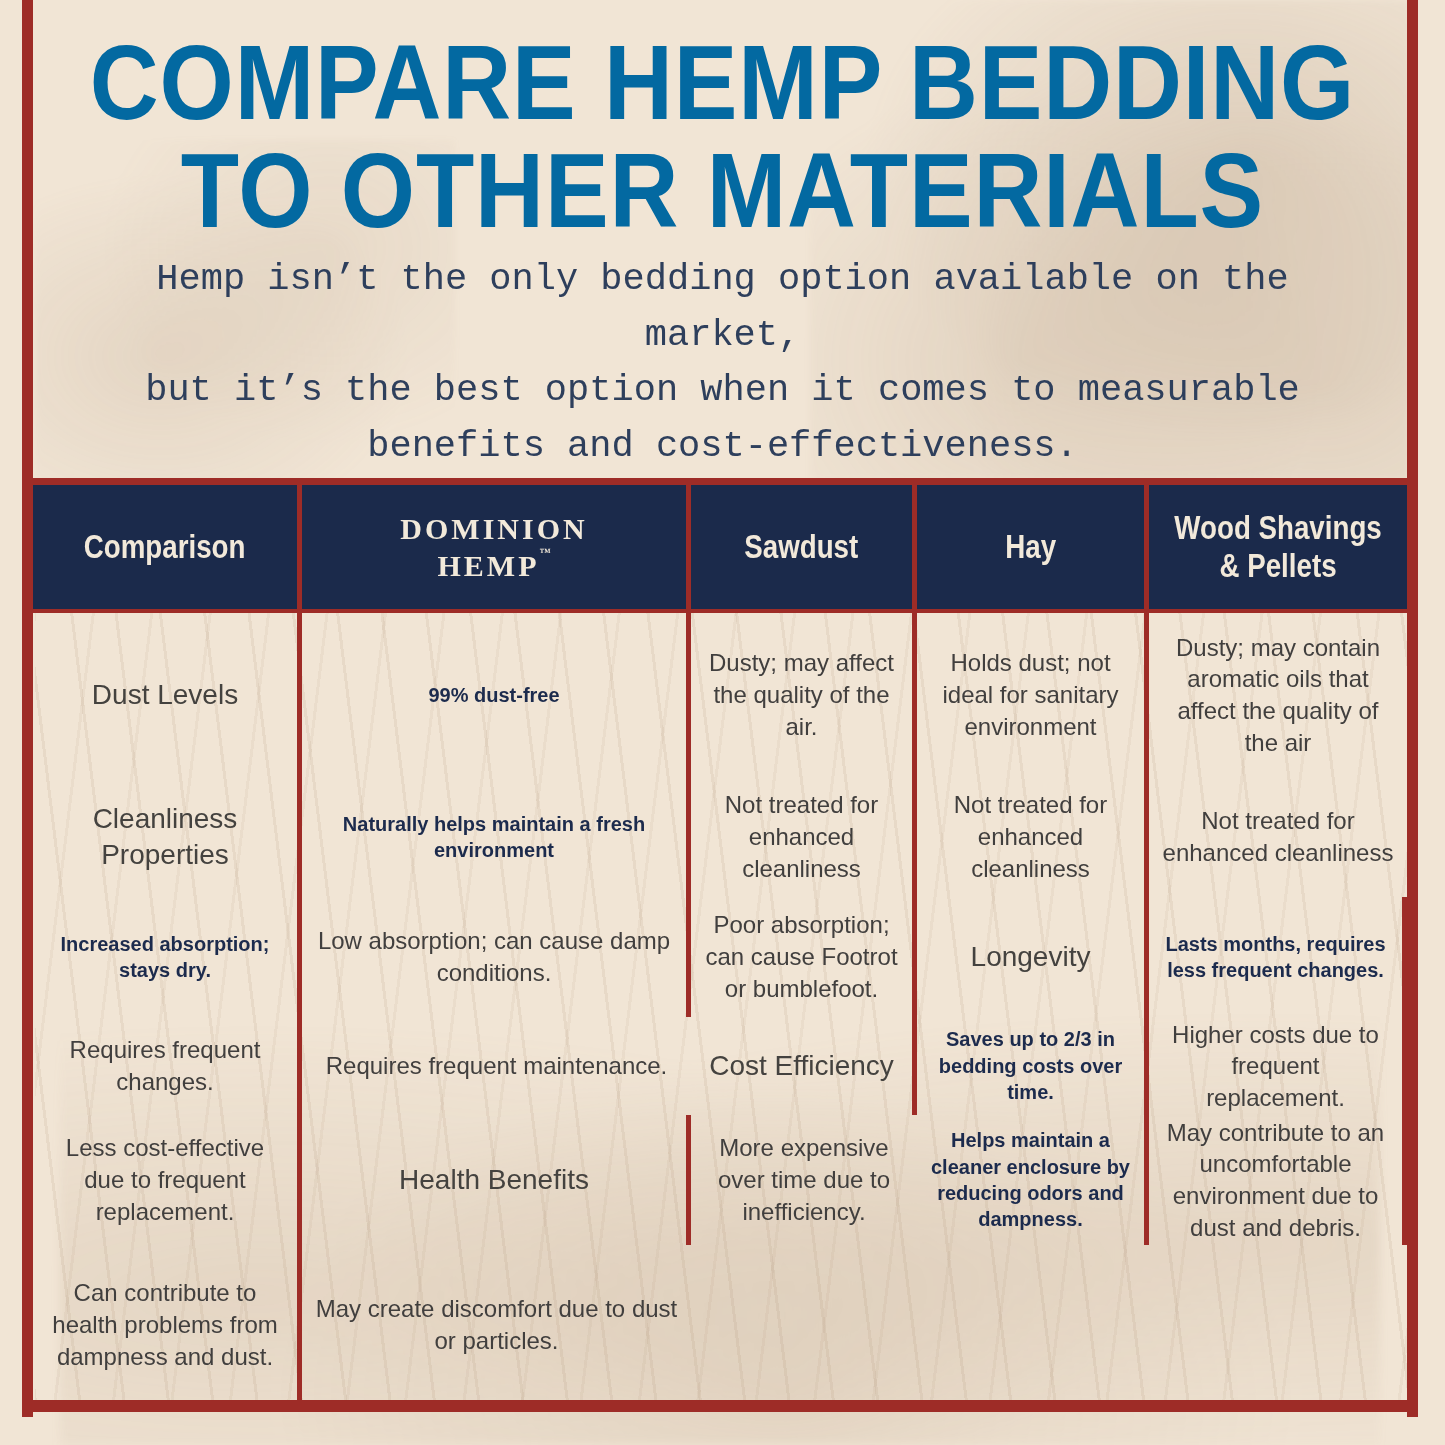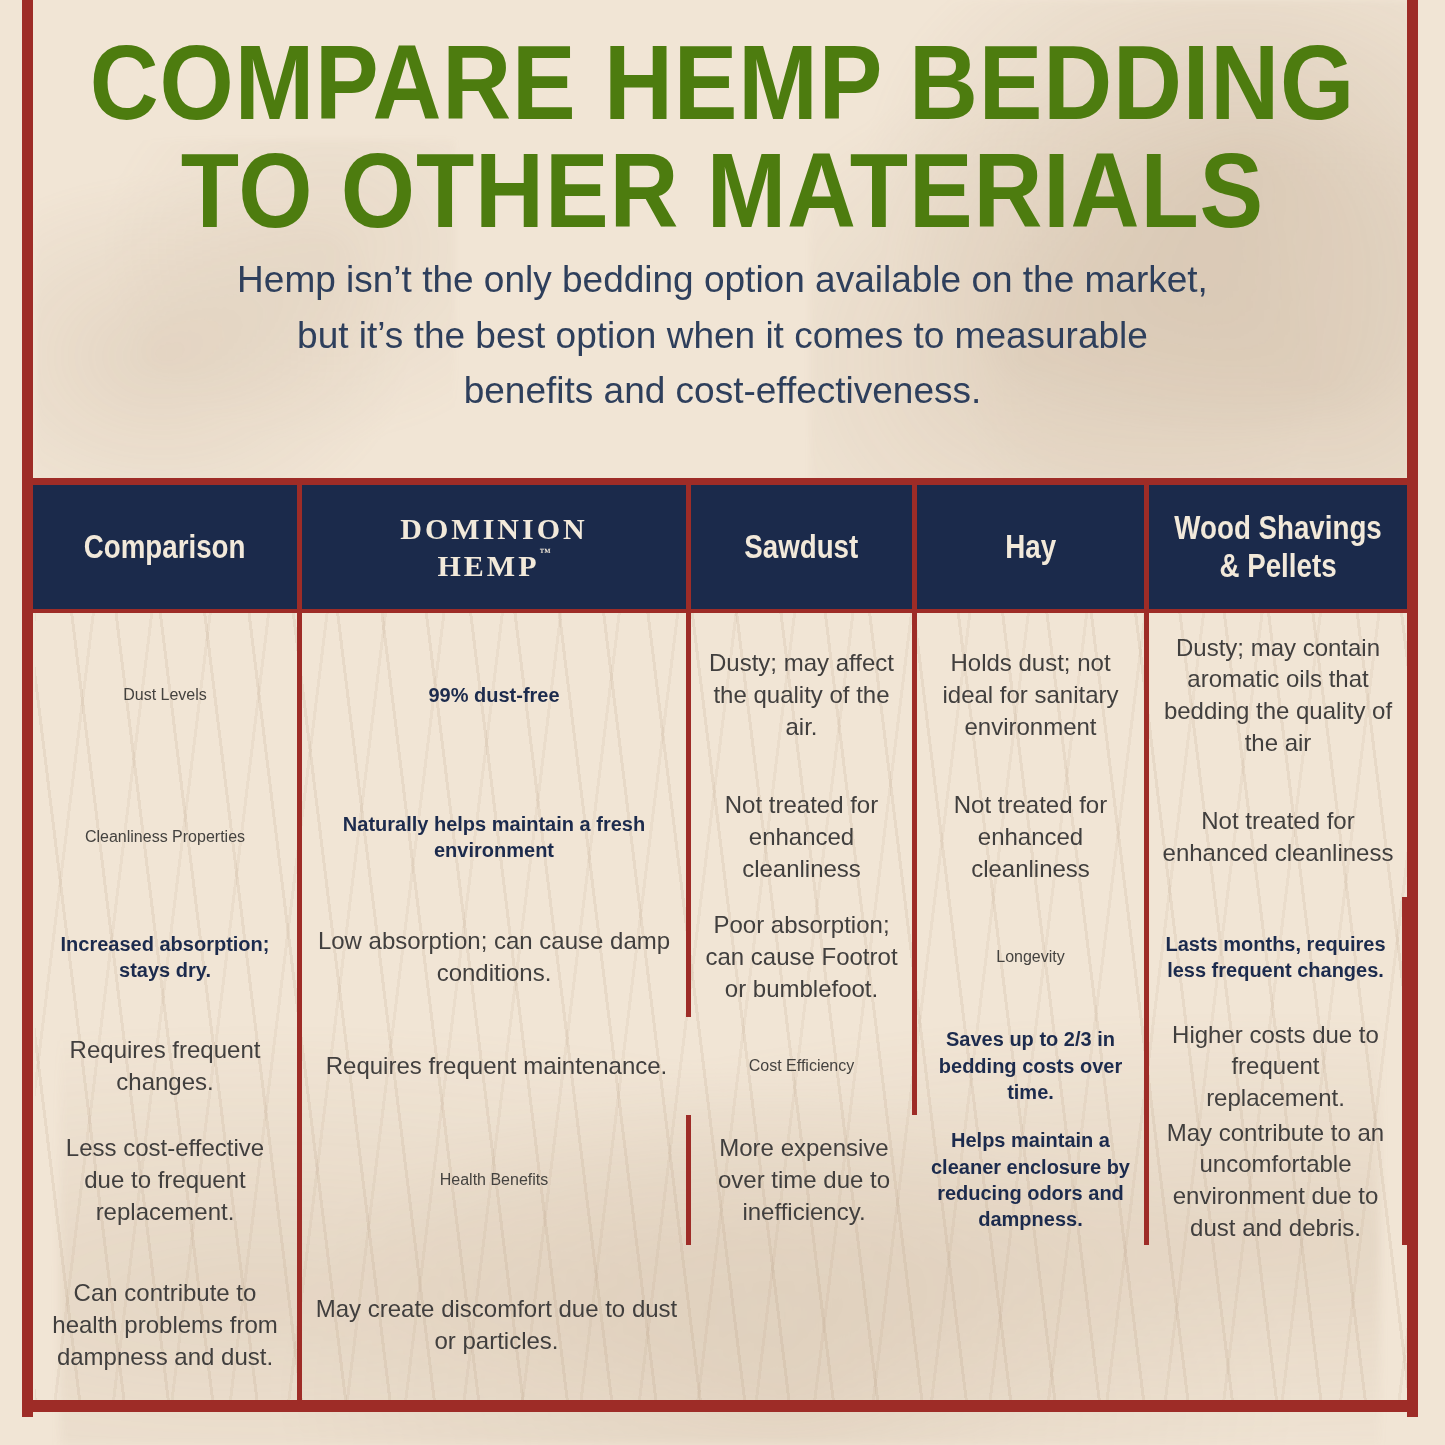--- a/index.html
+++ b/index.html
@@ -48,7 +48,7 @@
   .rail-right{right:27px;}
 
   
-  .title-block{position:absolute;left:0;right:0;top:28px;text-align:center;z-index:1;color:#4d7c0f;}
+  .title-block{position:absolute;left:0;right:0;top:28px;text-align:center;z-index:1;color:#0369a1;}
   .title-line{
     display:block;font-weight:700;font-size:106px;line-height:1.02;
     letter-spacing:1px;white-space:nowrap;

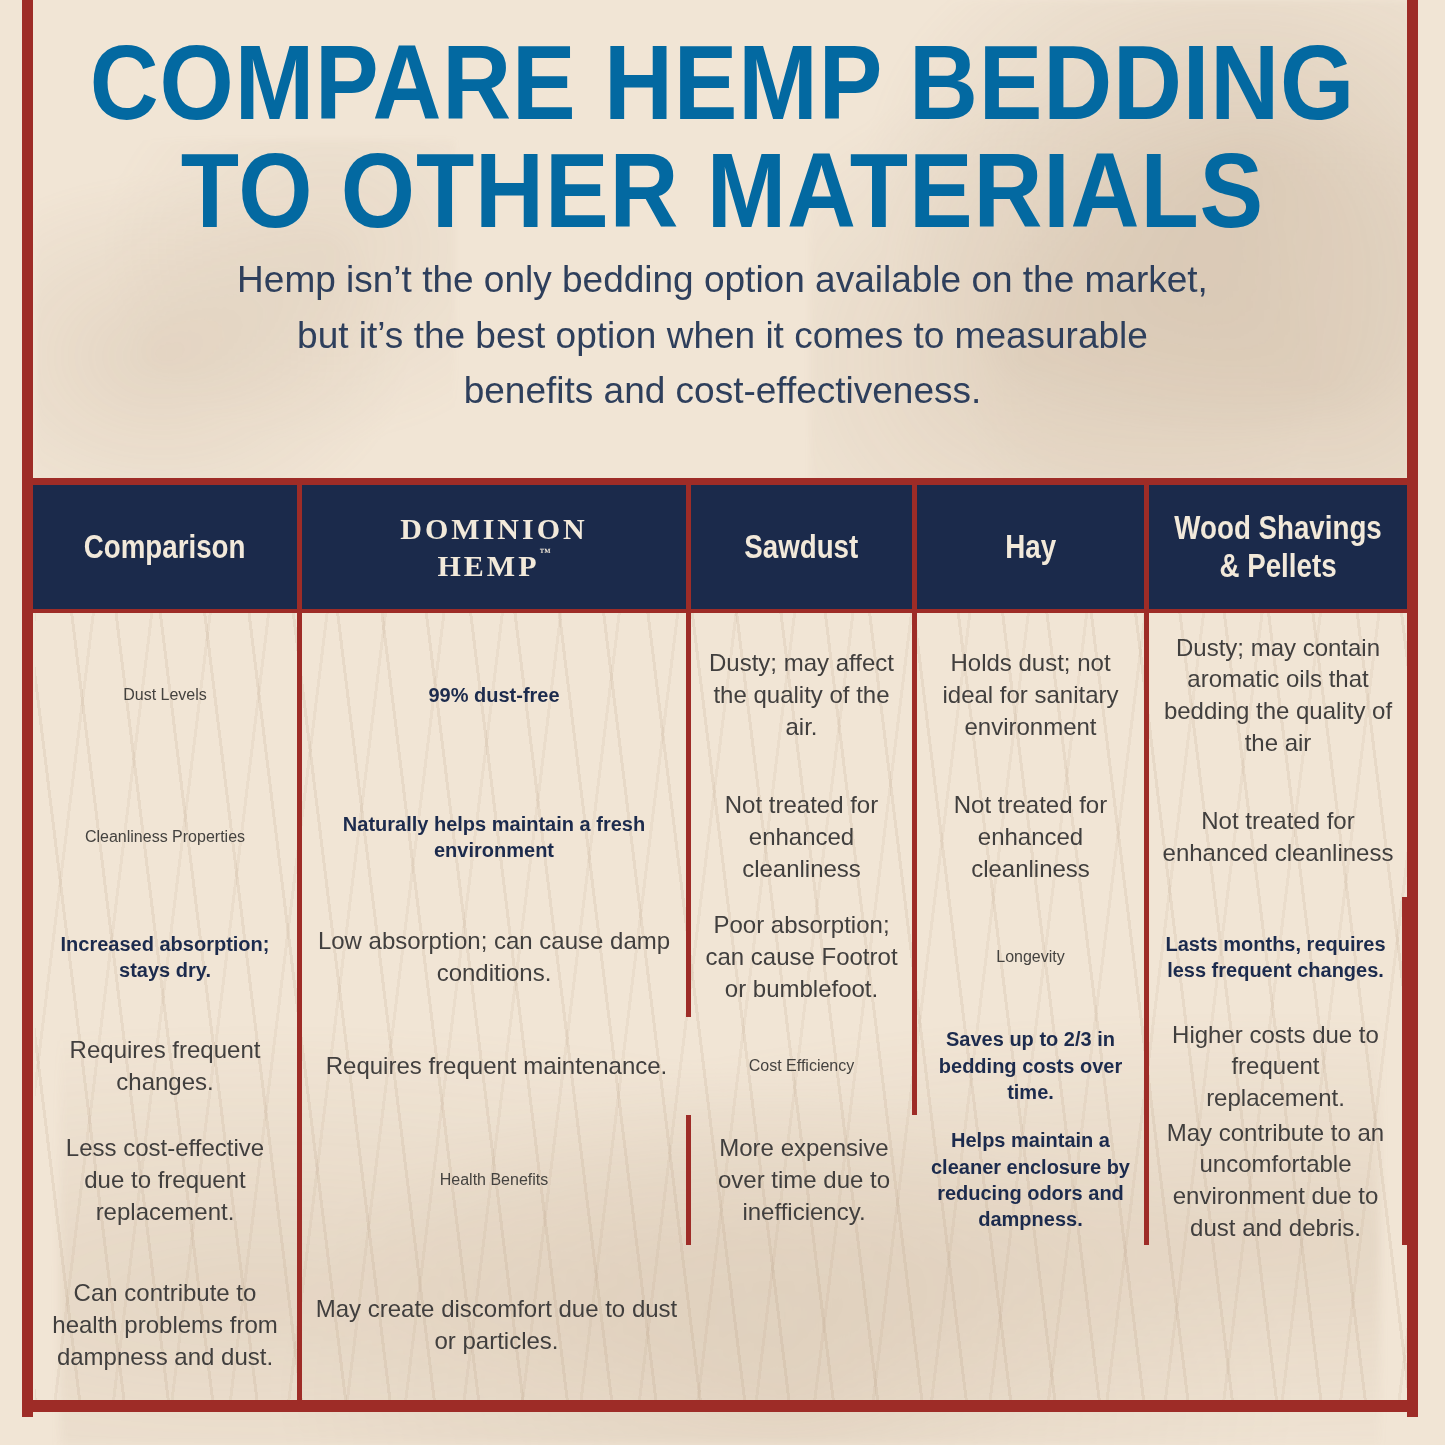--- a/index.html
+++ b/index.html
@@ -54,7 +54,7 @@
     letter-spacing:1px;white-space:nowrap;
     transform:scaleX(.9);transform-origin:50% 50%;
   }
-  .subtitle-block{position:absolute;left:70px;right:70px;top:252px;text-align:center;z-index:1;}
+  .subtitle-block{position:absolute;left:70px;right:70px;top:252px;text-align:center;z-index:1;font-family:Liberation Mono, monospace;}
   .subtitle-line{
     display:block;font-size:37px;line-height:1.5;color:#2e3f5c;font-weight:400;
   }

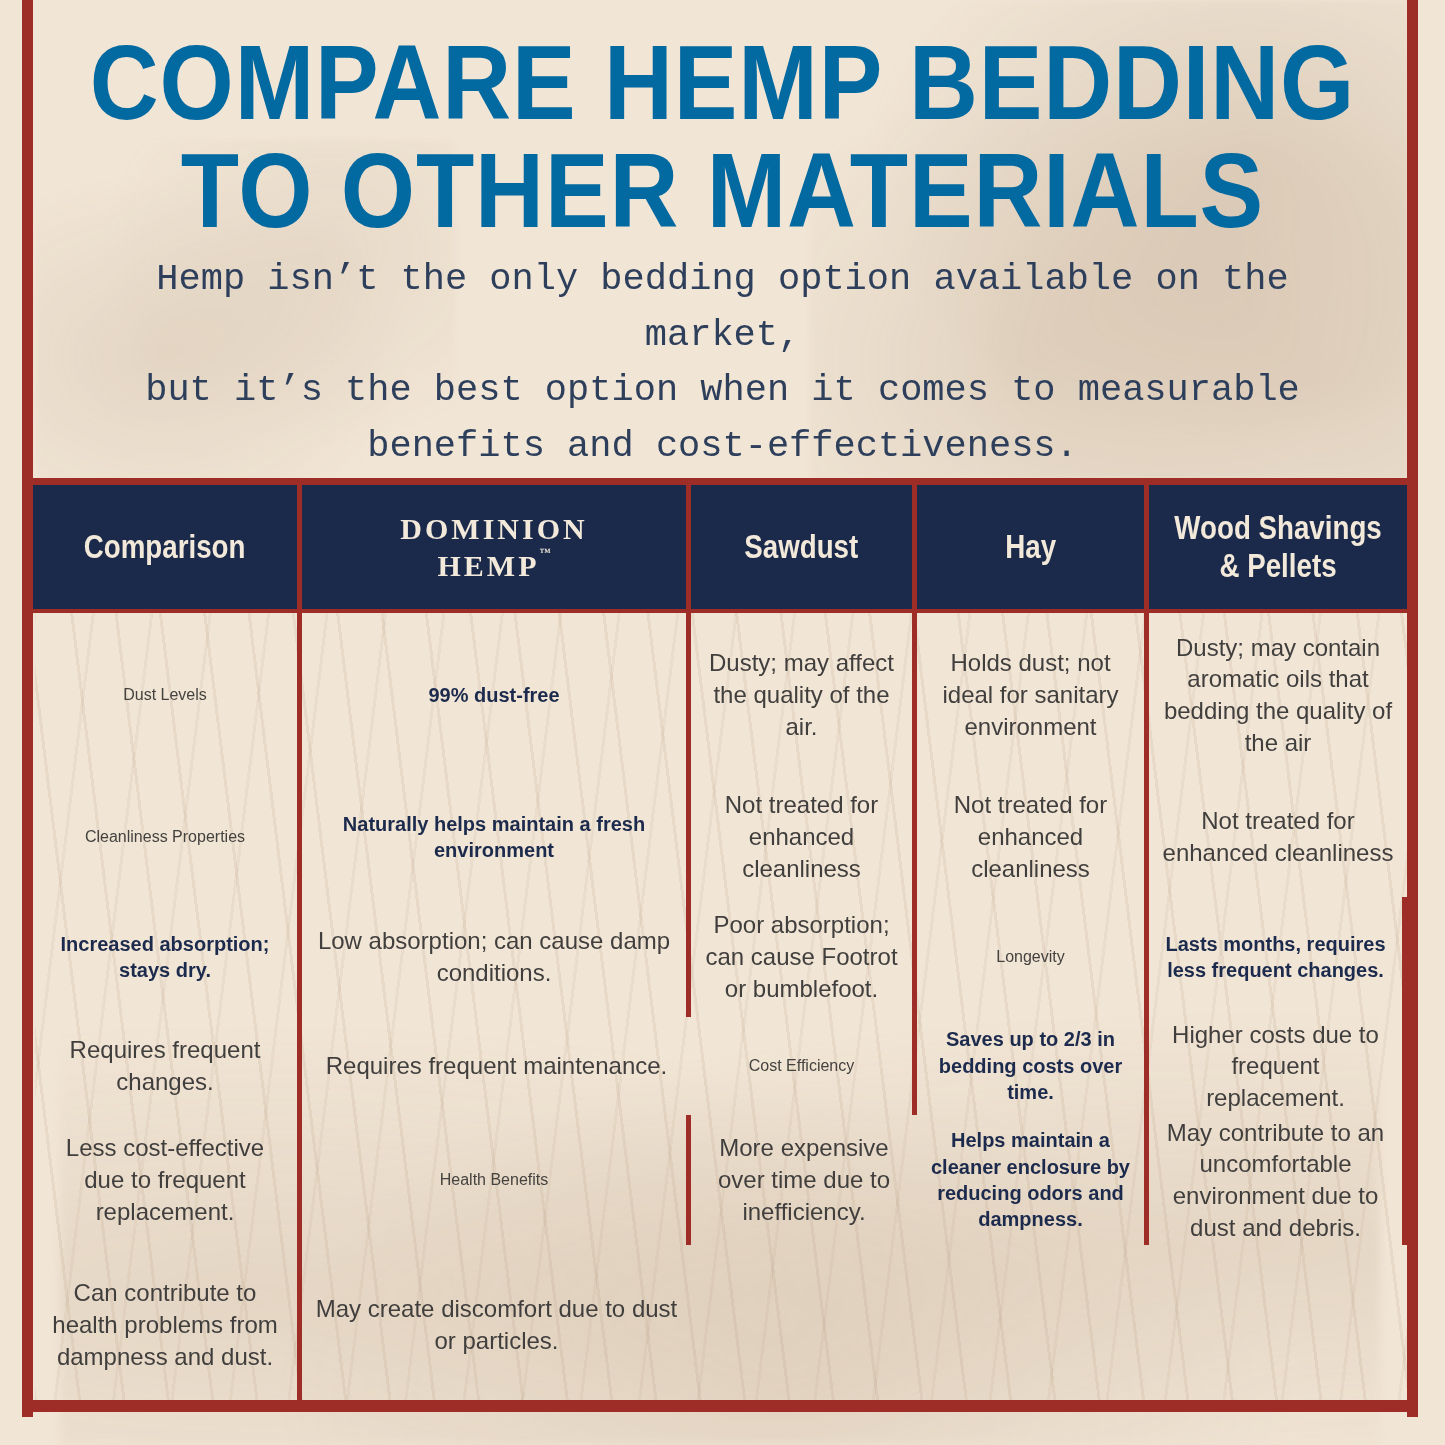--- a/index.html
+++ b/index.html
@@ -141,7 +141,7 @@
   <div class="cell v-border hemp-cell">99% dust-free</div>
   <div class="cell v-border plain-cell">Dusty; may affect the quality of the air.</div>
   <div class="cell v-border plain-cell">Holds dust; not ideal for sanitary environment</div>
-  <div class="cell plain-cell">Dusty; may contain aromatic oils that bedding the quality of the air</div>
+  <div class="cell plain-cell">Dusty; may contain aromatic oils that affect the quality of the air</div>
 
   <div class="cell v-border row-label">Cleanliness Properties</div>
   <div class="cell v-border hemp-cell">Naturally helps maintain a fresh environment</div>

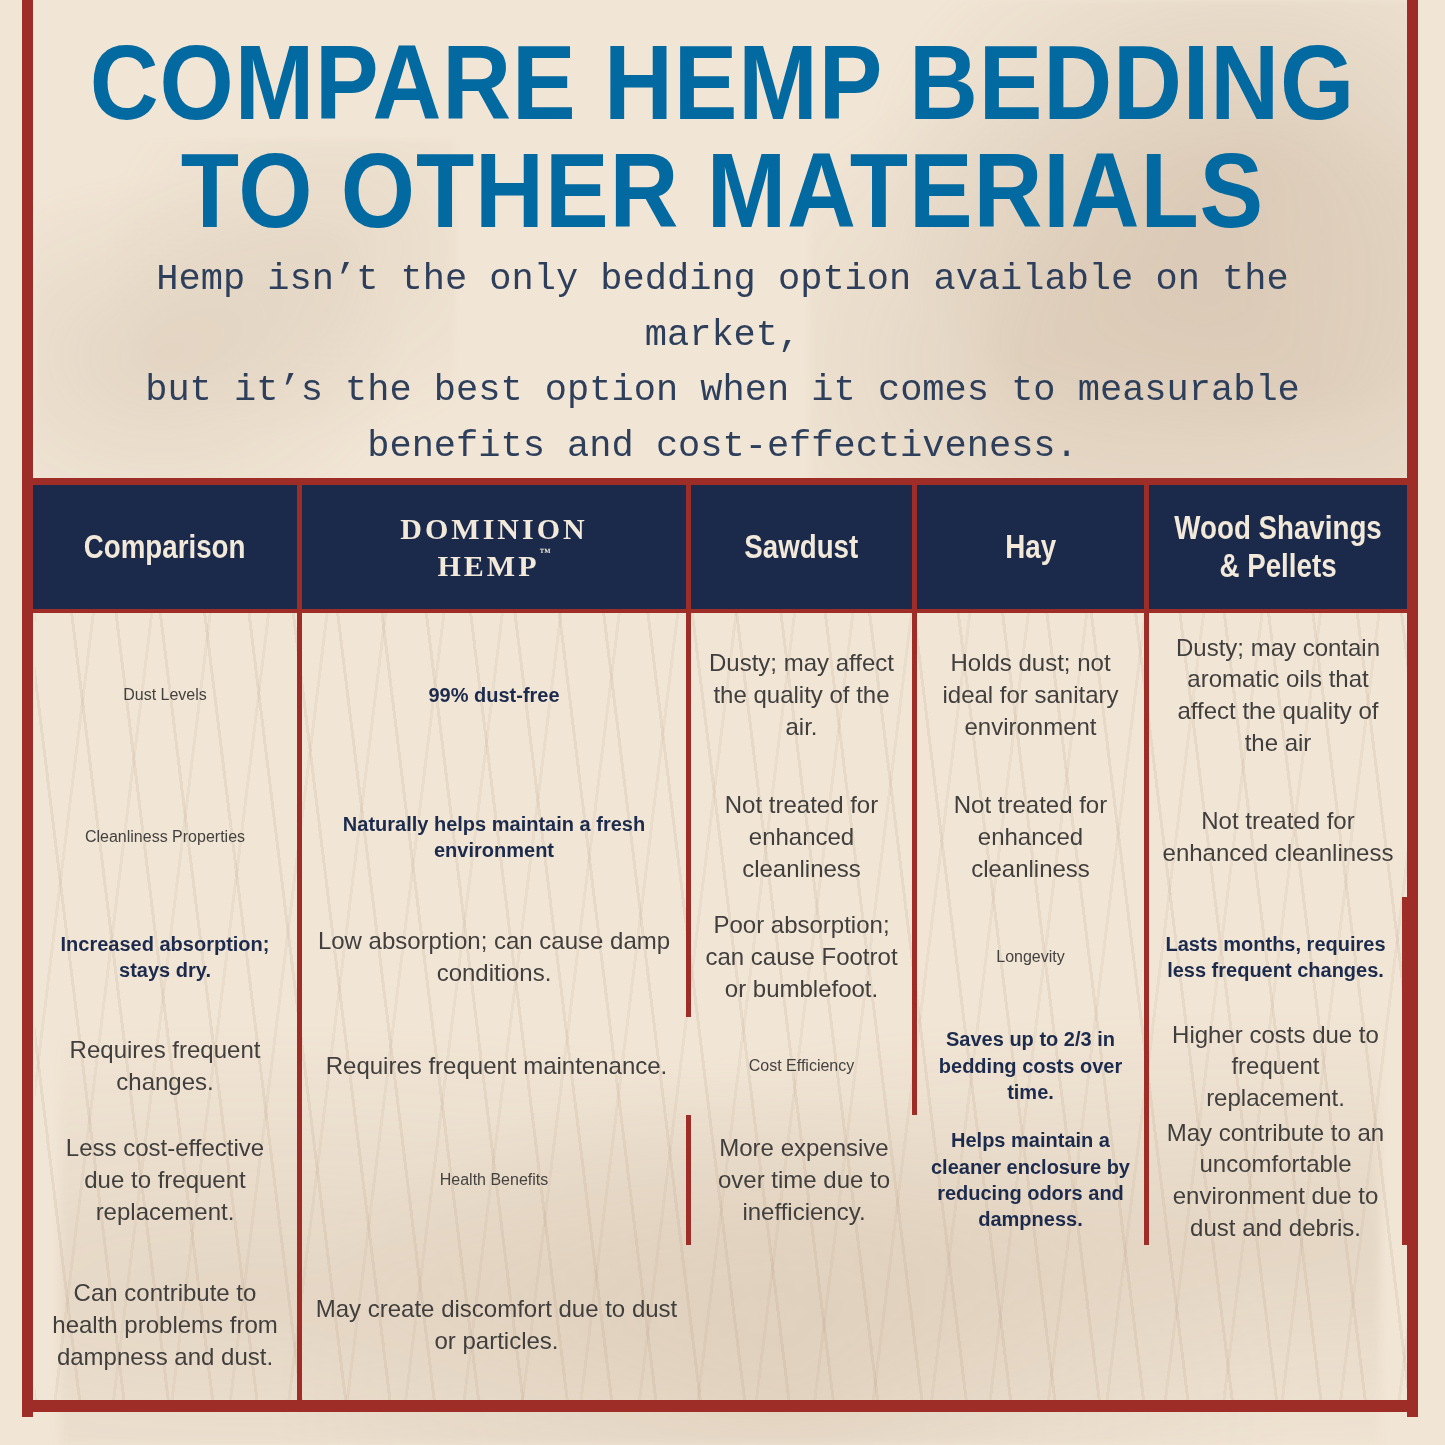--- a/index.html
+++ b/index.html
@@ -91,7 +91,7 @@
     font-weight:700;font-size:30px;line-height:1.25;letter-spacing:3px;
   }
   .head-serif sup{font-size:11px;letter-spacing:0;vertical-align:top;line-height:1;}
-  .row-label{font-size:16px;color:#44423f;line-height:1.3;}
+  .row-label{font-size:28px;color:#44423f;line-height:1.3;}
   .hemp-cell{font-weight:700;font-size:20px;color:#1c2b4d;line-height:1.32;}
   .plain-cell{font-size:24px;color:#413f3e;line-height:1.32;}
 </style>

